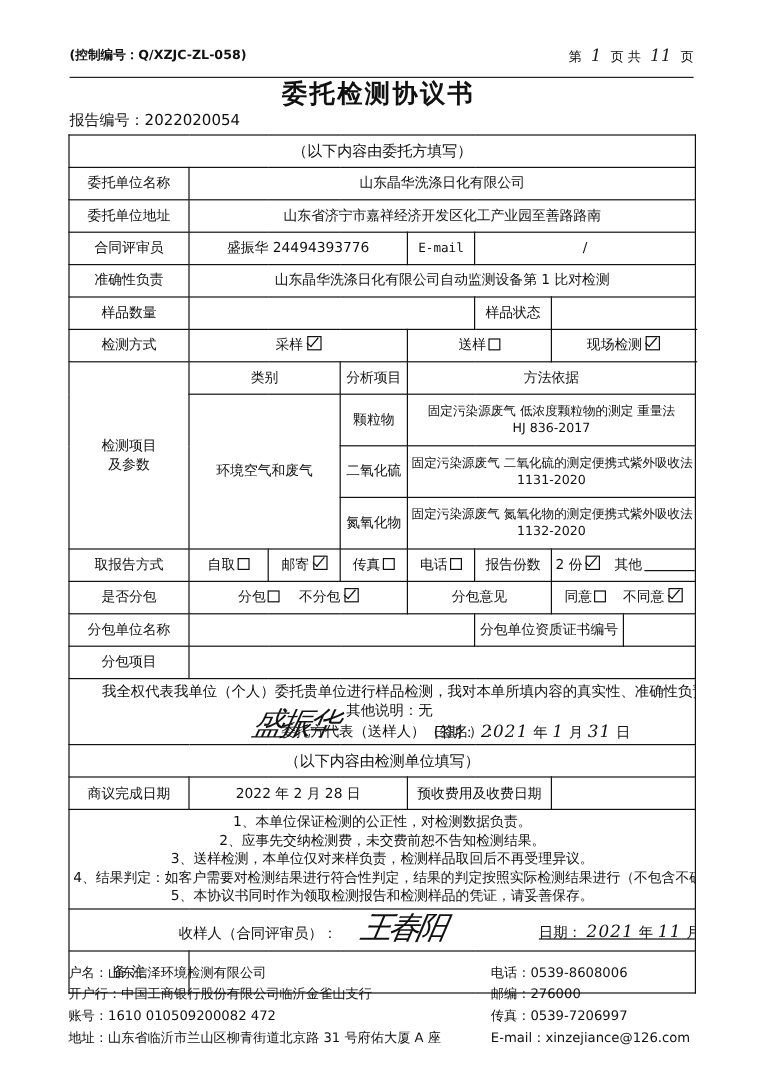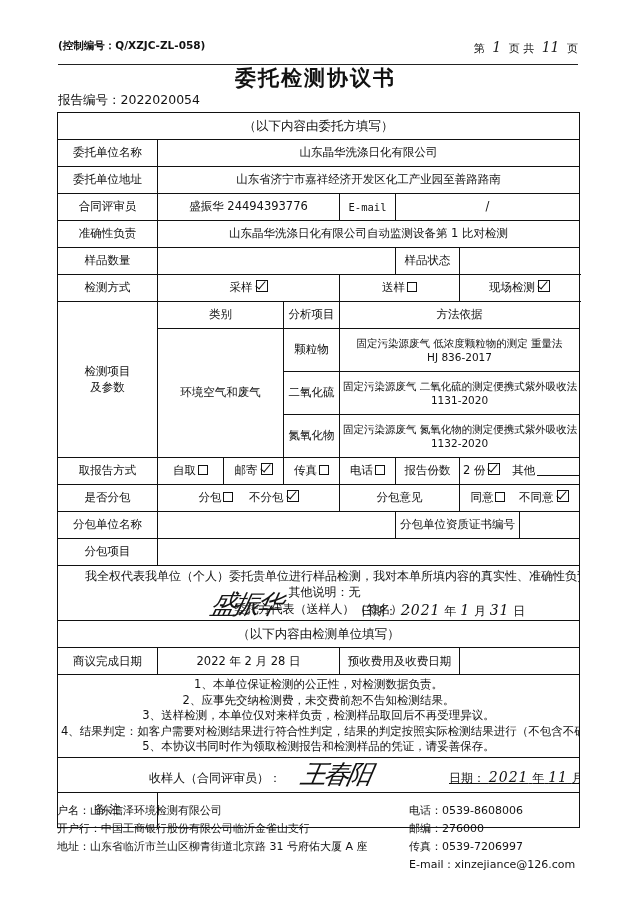--- a/index.html
+++ b/index.html
@@ -480,6 +480,7 @@
       <div class="footer-left">
         <p>户名：山东信泽环境检测有限公司</p>
         <p>开户行：中国工商银行股份有限公司临沂金雀山支行</p>
+        <p>账号：1610 010509200082 472</p>
         <p>地址：山东省临沂市兰山区柳青街道北京路 31 号府佑大厦 A 座</p>
       </div>
       <div class="footer-right">

